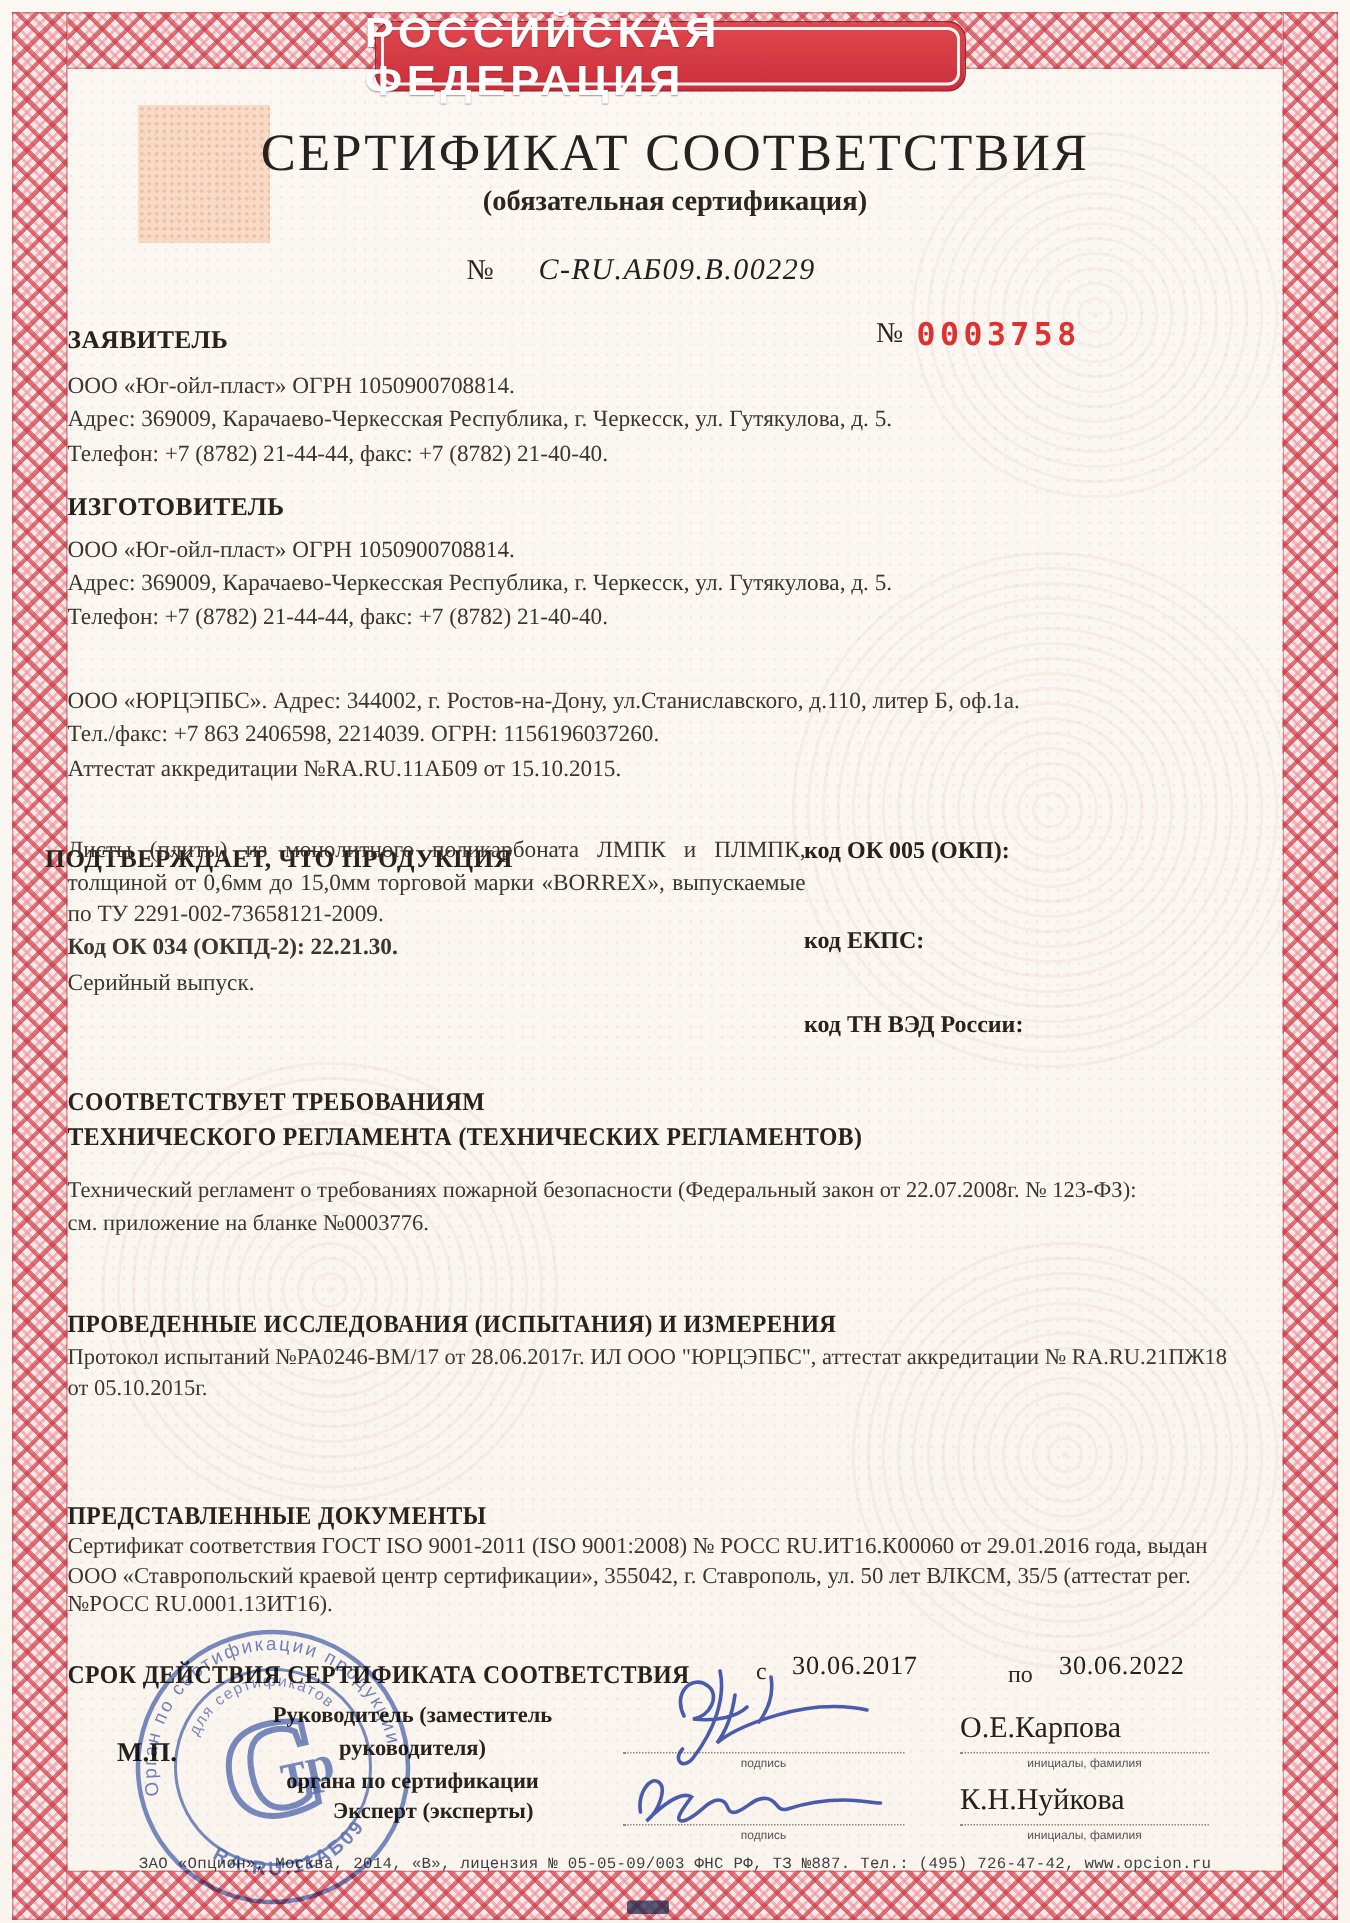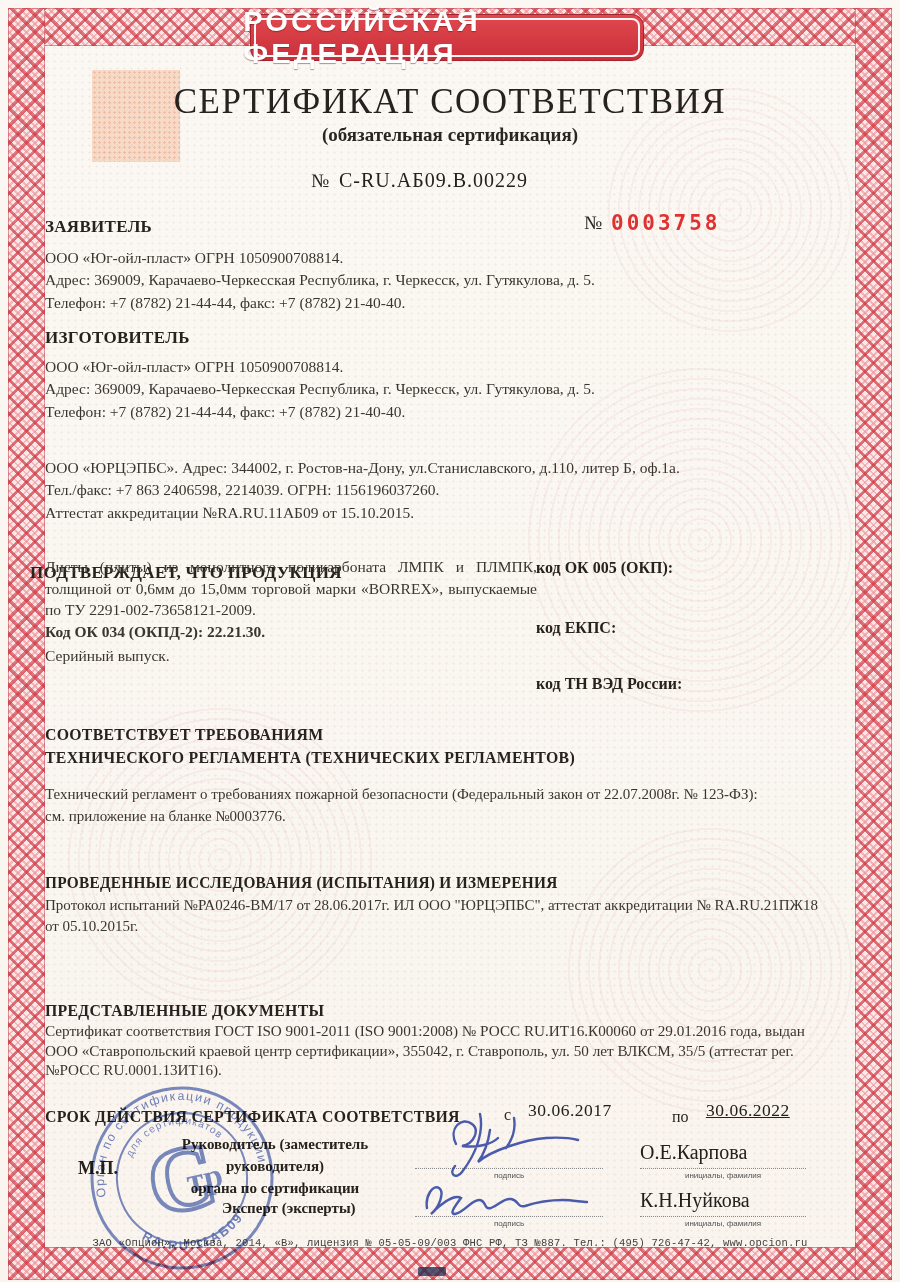--- a/index.html
+++ b/index.html
@@ -114,7 +114,7 @@
   <div class="doc-subtitle">(обязательная сертификация)</div>
 
   <span class="abs certno-label" style="left:311px;top:170px;">№</span>
-  <span class="abs certno-value" style="left:339px;top:169px;">C-RU.АБ09.В.00229</span>
+  <span class="abs certno-value" style="left:359px;top:169px;font-style:italic;">C-RU.АБ09.В.00229</span>
 
   <div class="abs h-sec" style="left:45px;top:217px;">ЗАЯВИТЕЛЬ</div>
   <span class="abs serial-label" style="left:584px;top:212px;">№</span>

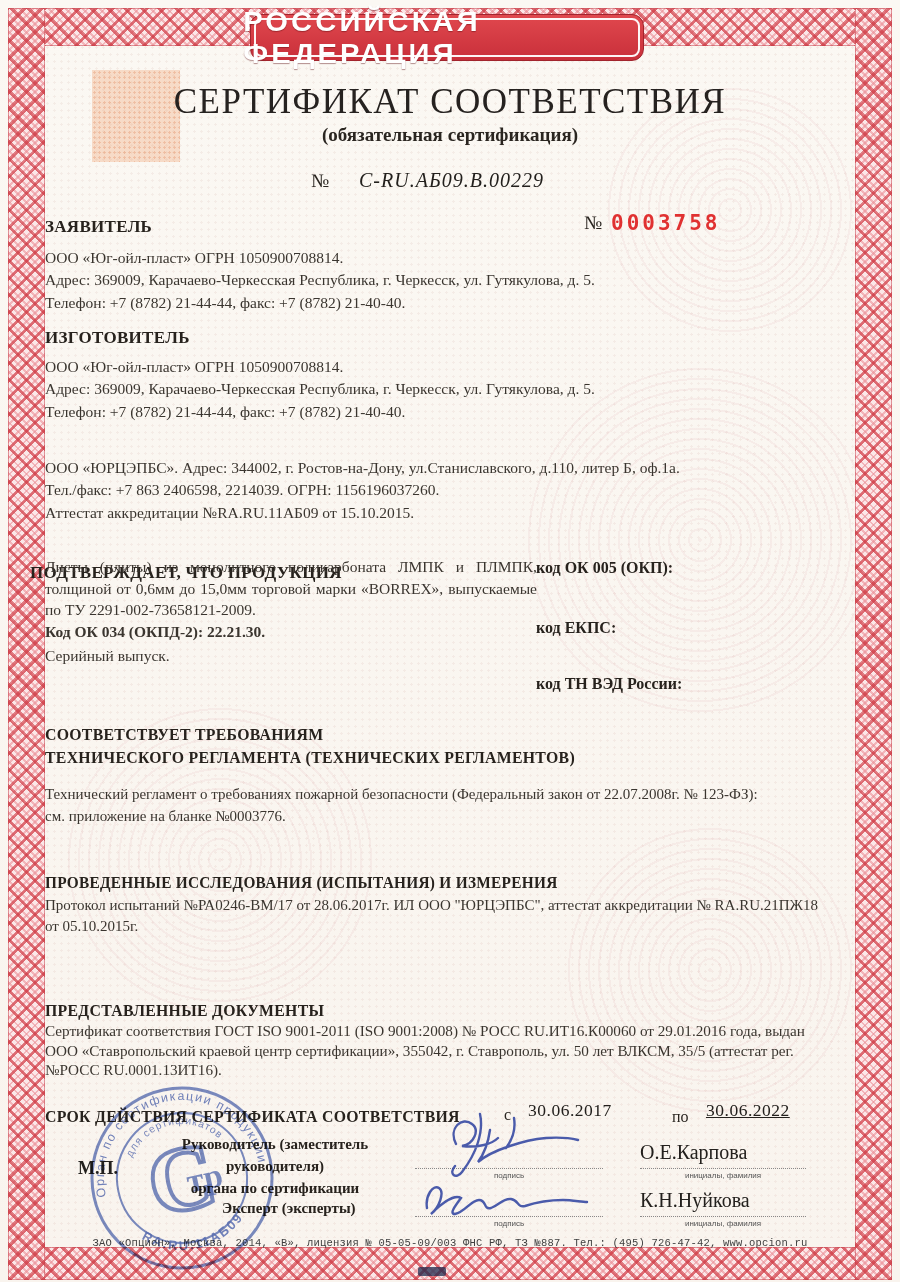--- a/index.html
+++ b/index.html
@@ -166,7 +166,7 @@
   <span class="abs validity-label" style="left:504px;top:1106px;">с</span>
   <span class="abs validity-date" style="left:528px;top:1100px;">30.06.2017</span>
   <span class="abs validity-label" style="left:672px;top:1108px;">по</span>
-  <span class="abs validity-date" style="left:706px;top:1100px;text-decoration:underline;">30.06.2022</span>
+  <span class="abs validity-date" style="left:706px;top:1100px;">30.06.2022</span>
 
   <span class="abs mp" style="left:78px;top:1158px;">М.П.</span>
 

